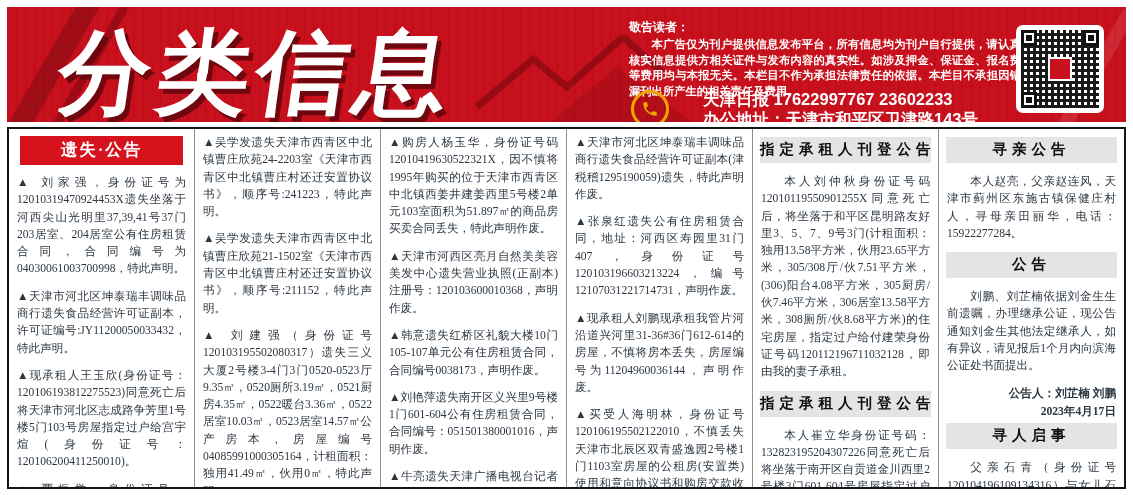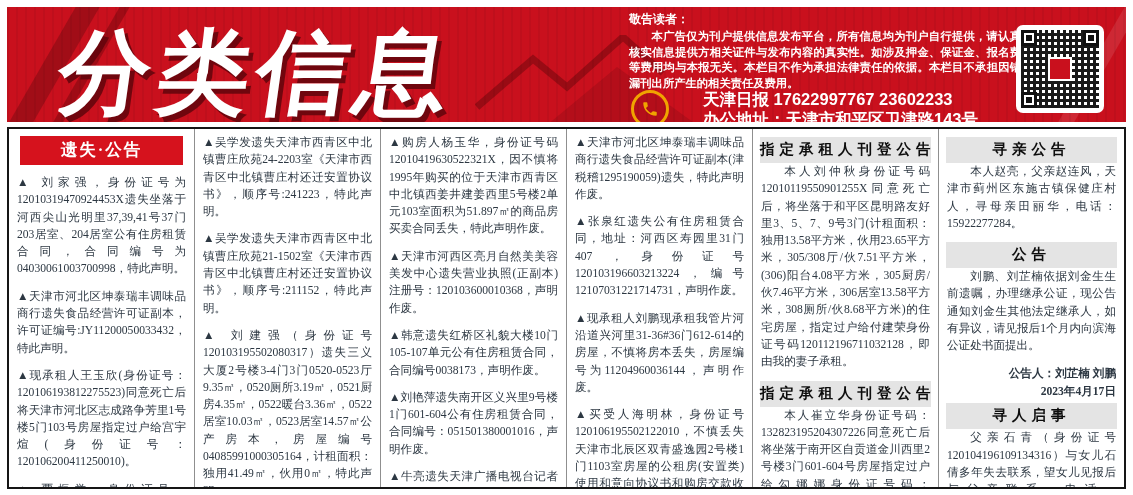--- a/index.html
+++ b/index.html
@@ -19,7 +19,7 @@
         font-family:"Liberation Sans","DejaVu Sans",sans-serif;
         font-size:92px;font-weight:900;letter-spacing:7px;transform:skewX(-8deg);
         text-shadow:5px 5px 0 rgba(96,5,12,.85);white-space:nowrap;z-index:3;}
-  .notice{position:absolute;left:622px;top:4px;width:392px;color:#fff;z-index:3;
+  .notice{position:absolute;left:622px;top:12px;width:392px;color:#fff;z-index:3;
         font-family:"Liberation Sans","DejaVu Sans",sans-serif;}
   .notice-title{font-size:12px;font-weight:bold;margin-bottom:1px;}
   .notice-body{font-size:11.3px;line-height:15.6px;text-align:justify;text-indent:2em;font-weight:bold;}

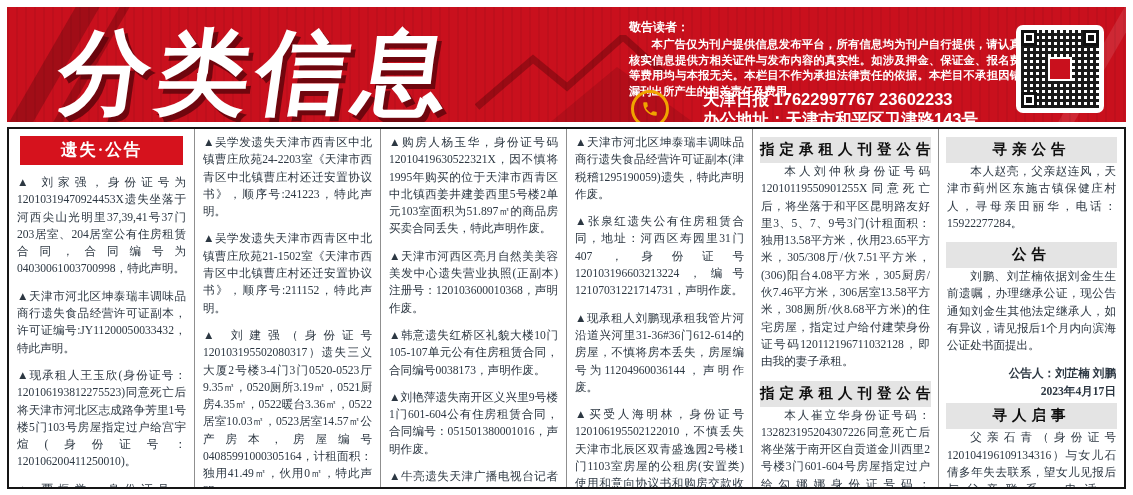--- a/index.html
+++ b/index.html
@@ -48,7 +48,7 @@
   .header-red{background:#d6121d;color:#fff;font-weight:bold;font-size:16.5px;letter-spacing:2px;
         text-align:center;padding:3px 12px 4px;margin:2px 4px 9px;}
   .header-gray{background:#e4e4e4;color:#0d0d0d;font-weight:bold;font-size:14.5px;letter-spacing:5px;
-        text-align:center;padding:3px 0 4px;margin:3px 0 0;white-space:nowrap;}
+        text-align:center;padding:3px 0 4px;margin:3px 0 10px;white-space:nowrap;}
   .ad,.para,.sign{font-size:11.6px;line-height:17.3px;color:#2c3742;text-align:justify;margin:0 1px 10px;}
   .para{text-indent:2em;}
   .sign{text-align:right;font-weight:bold;margin-bottom:1px;}

